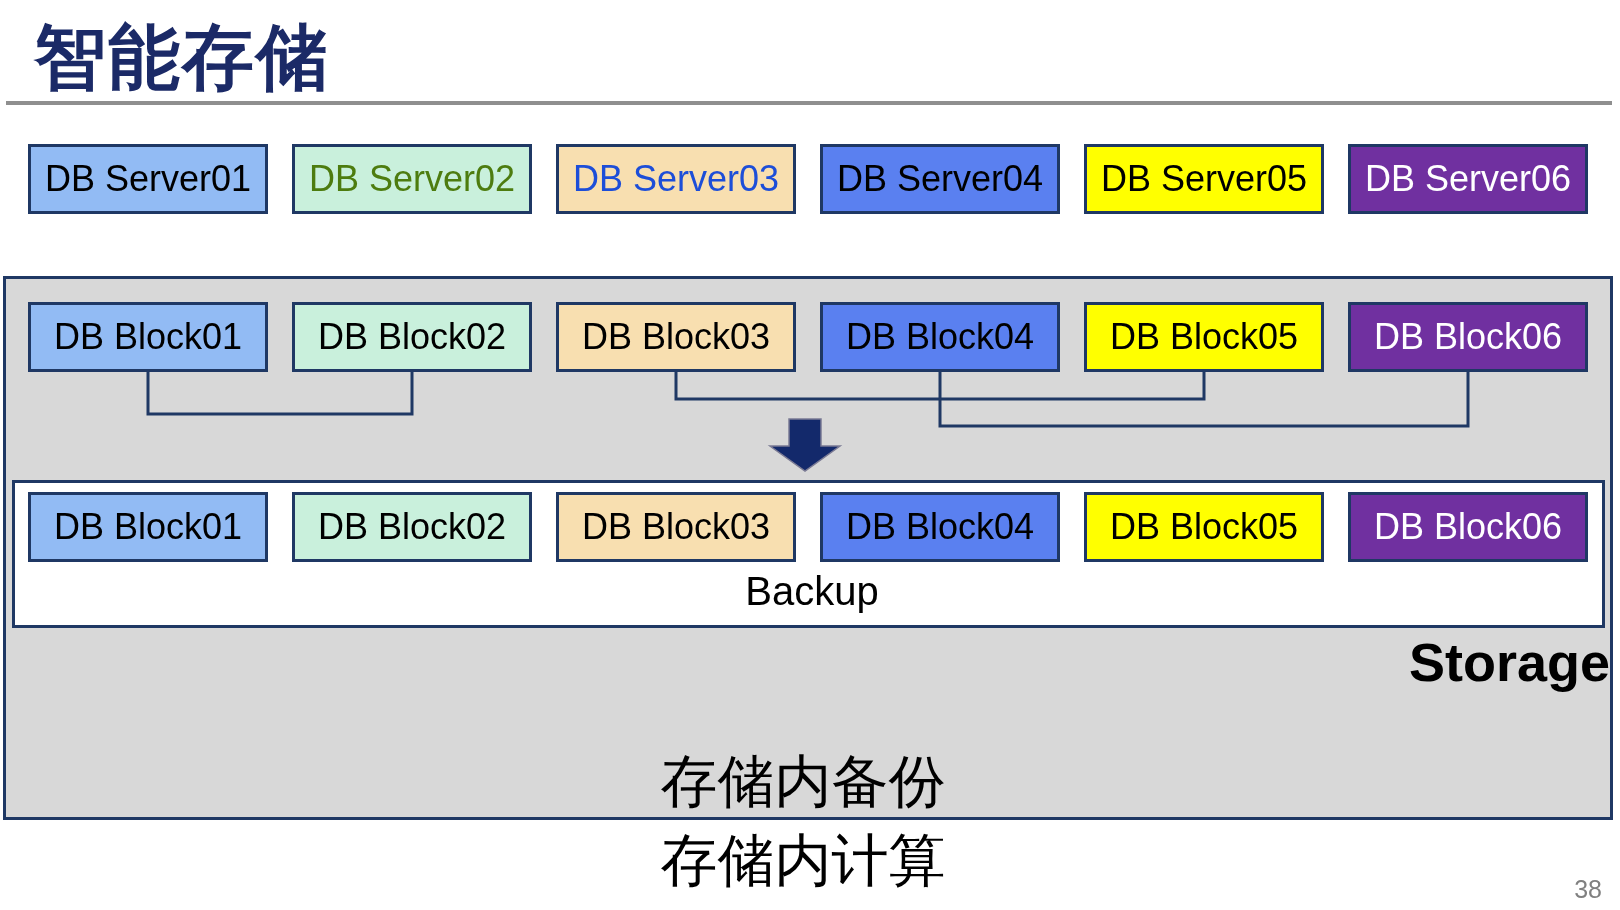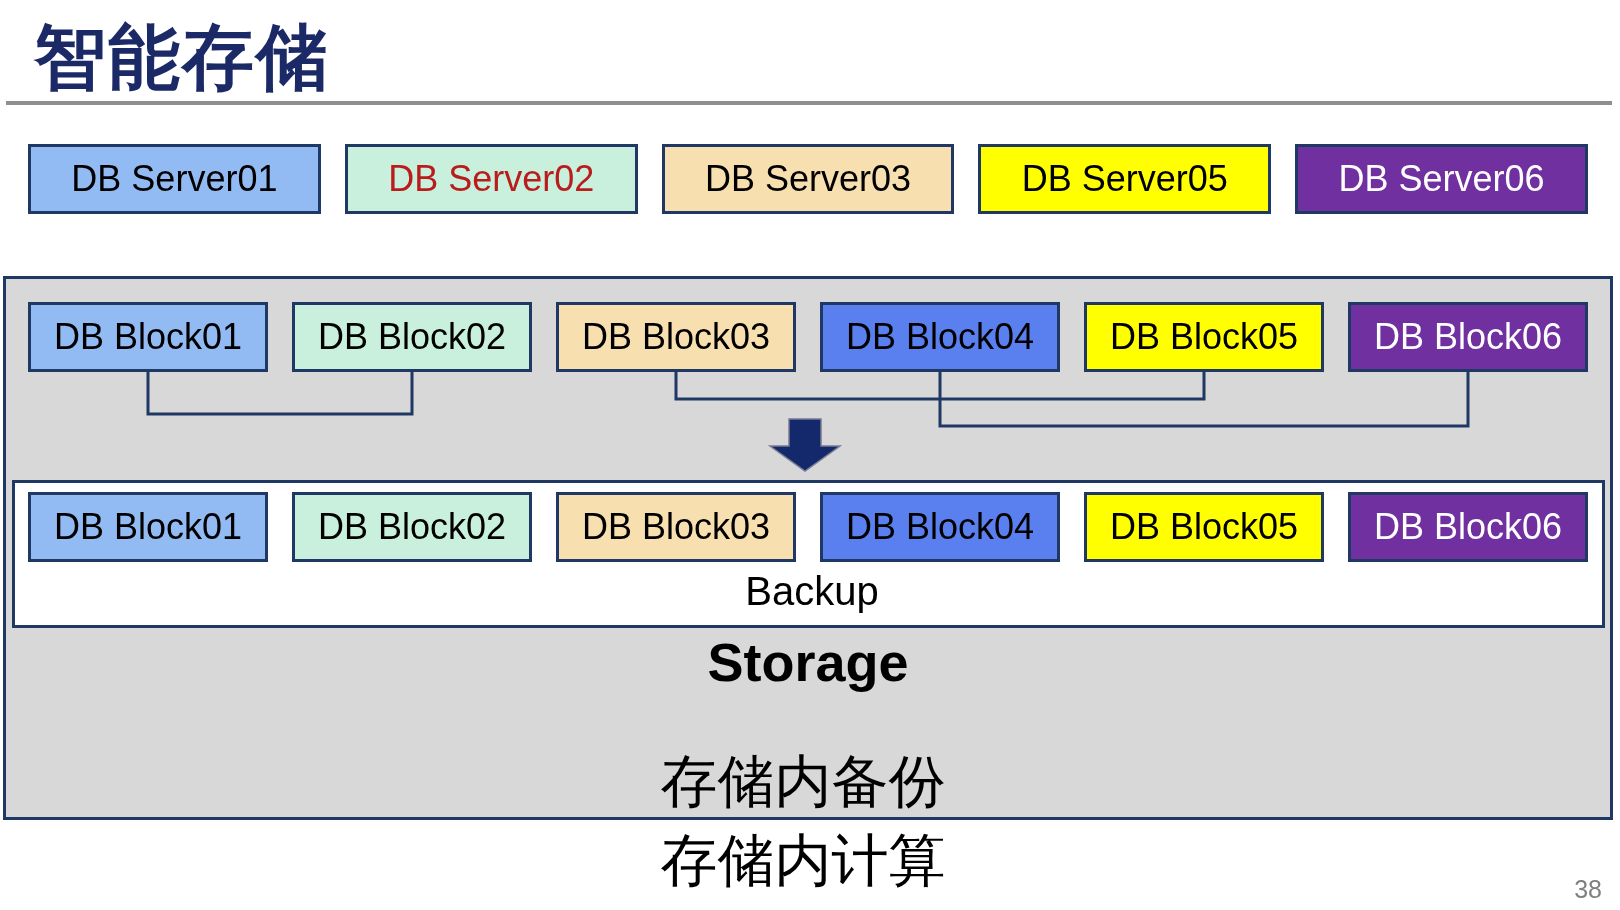--- a/index.html
+++ b/index.html
@@ -37,7 +37,7 @@
 
   <div class="row server-row">
     <div class="box" style="background: rgb(146, 187, 244); color: rgb(0, 0, 0);">DB Server01</div>
-    <div class="box" style="background: rgb(201, 240, 220); color: #b91c1c;">DB Server02</div>
+    <div class="box" style="background: rgb(201, 240, 220); color: #4d7c0f;">DB Server02</div>
     <div class="box" style="background: rgb(248, 223, 176); color: #000000;">DB Server03</div>
     <div class="box" style="background: rgb(255, 255, 0); color: rgb(0, 0, 0);">DB Server05</div>
     <div class="box" style="background: rgb(112, 48, 160); color: rgb(255, 255, 255);">DB Server06</div>

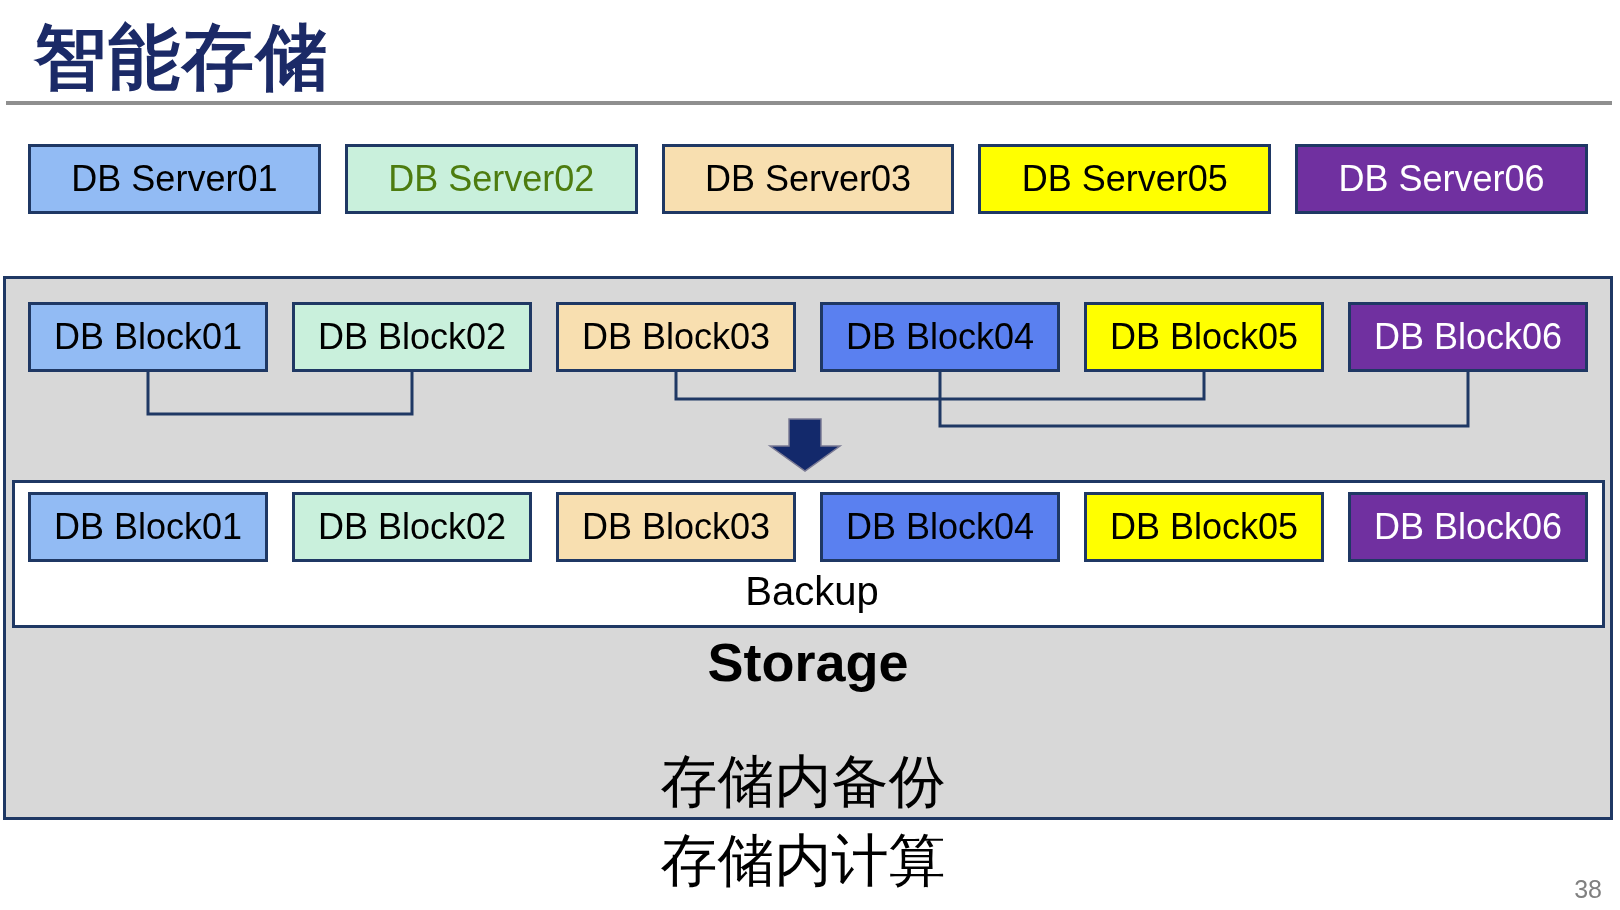--- a/index.html
+++ b/index.html
@@ -38,7 +38,7 @@
   <div class="row server-row">
     <div class="box" style="background: rgb(146, 187, 244); color: rgb(0, 0, 0);">DB Server01</div>
     <div class="box" style="background: rgb(201, 240, 220); color: #4d7c0f;">DB Server02</div>
-    <div class="box" style="background: rgb(248, 223, 176); color: #000000;">DB Server03</div>
+    <div class="box" style="background: rgb(248, 223, 176); color: #1d4ed8;">DB Server03</div>
     <div class="box" style="background: rgb(255, 255, 0); color: rgb(0, 0, 0);">DB Server05</div>
     <div class="box" style="background: rgb(112, 48, 160); color: rgb(255, 255, 255);">DB Server06</div>
   </div>

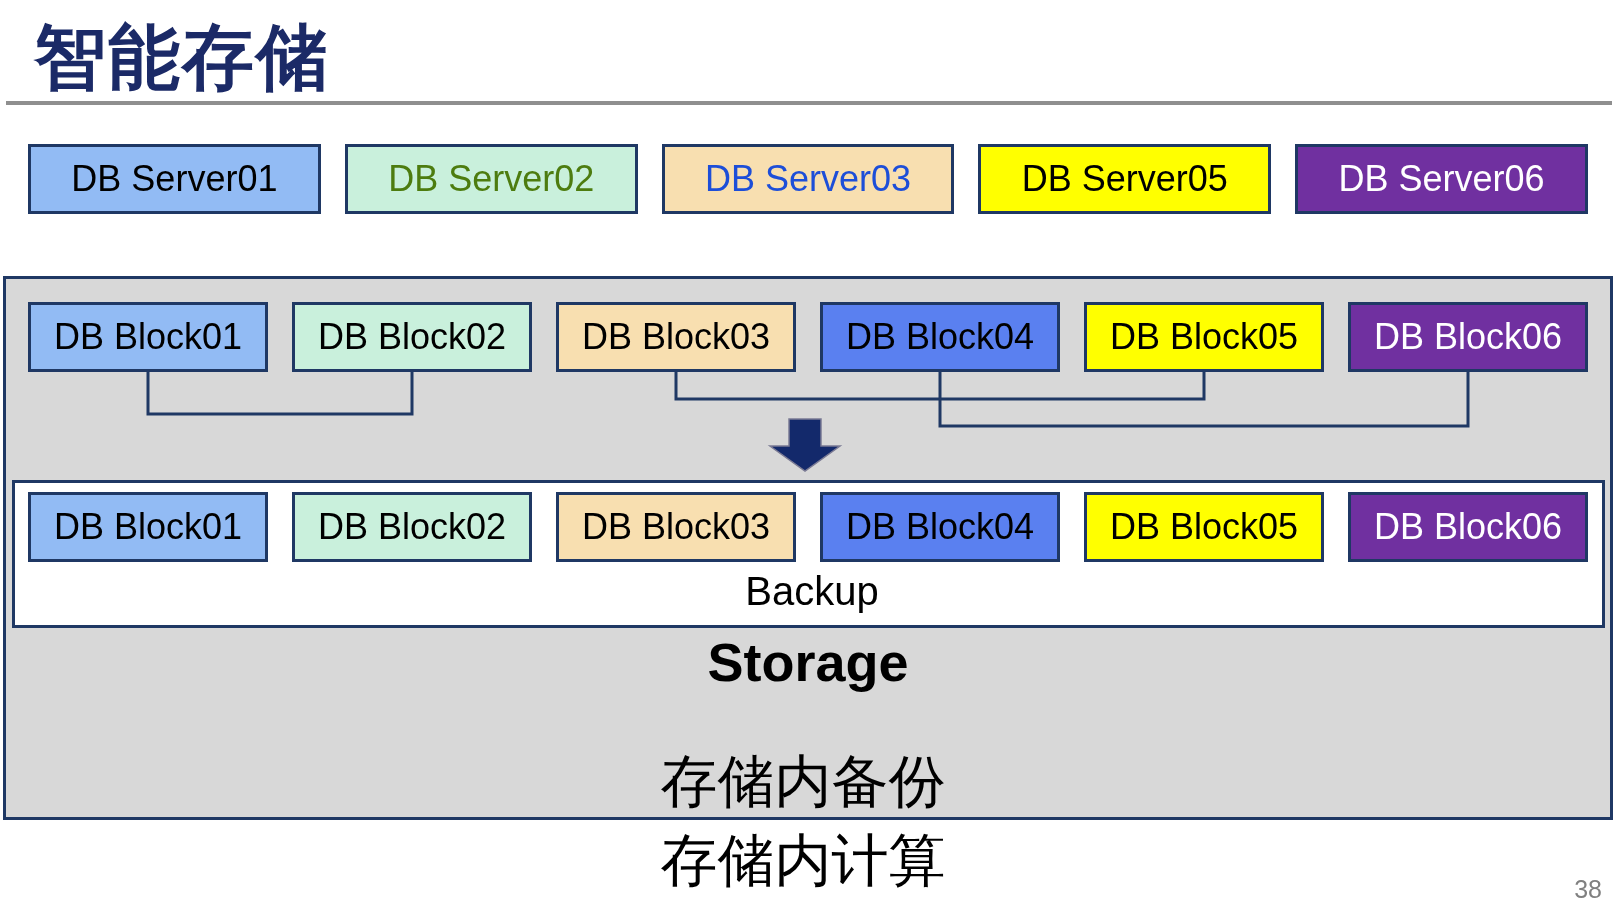--- a/index.html
+++ b/index.html
@@ -39,6 +39,7 @@
     <div class="box" style="background: rgb(146, 187, 244); color: rgb(0, 0, 0);">DB Server01</div>
     <div class="box" style="background: rgb(201, 240, 220); color: #4d7c0f;">DB Server02</div>
     <div class="box" style="background: rgb(248, 223, 176); color: #1d4ed8;">DB Server03</div>
+    <div class="box" style="background: rgb(90, 128, 240); color: rgb(0, 0, 0);">DB Server04</div>
     <div class="box" style="background: rgb(255, 255, 0); color: rgb(0, 0, 0);">DB Server05</div>
     <div class="box" style="background: rgb(112, 48, 160); color: rgb(255, 255, 255);">DB Server06</div>
   </div>

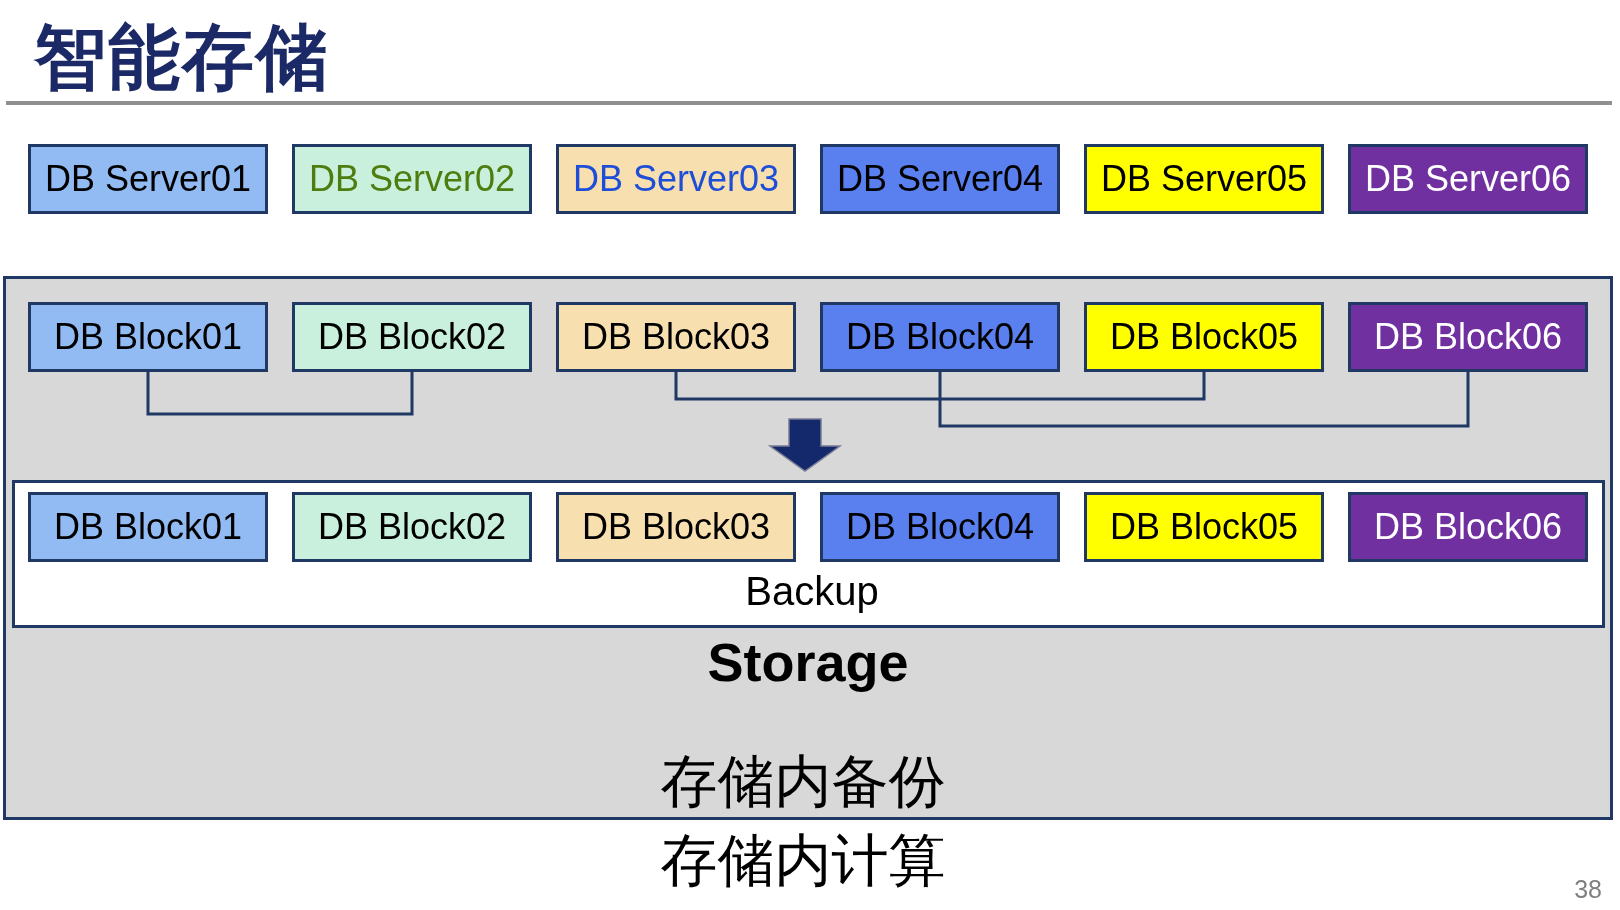--- a/index.html
+++ b/index.html
@@ -21,7 +21,7 @@
   .blocks-bottom{top:9px;left:13px;right:14px;height:70px;}
   .backup-label{position:absolute;top:86px;left:0;right:0;text-align:center;
                 font-size:40px;color:#000000;padding-left:7px;}
-  .storage-label{position:absolute;top:352px;left:0;right:0;text-align:center;
+  .storage-label{position:absolute;top:352px;left:0;right:0;text-align:right;
                  font-size:54px;font-weight:700;color:#000000;}
   .captions{position:absolute;top:742px;left:0;right:14px;text-align:center;
             font-size:57px;line-height:1.38;color:#000000;}

